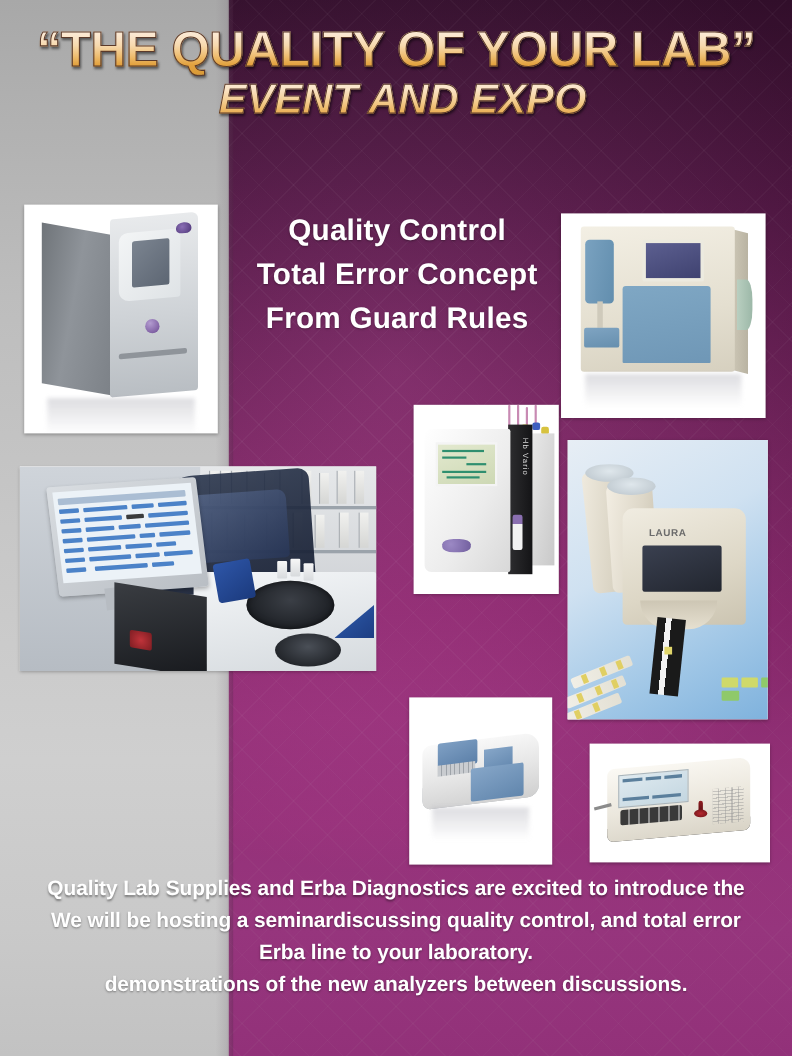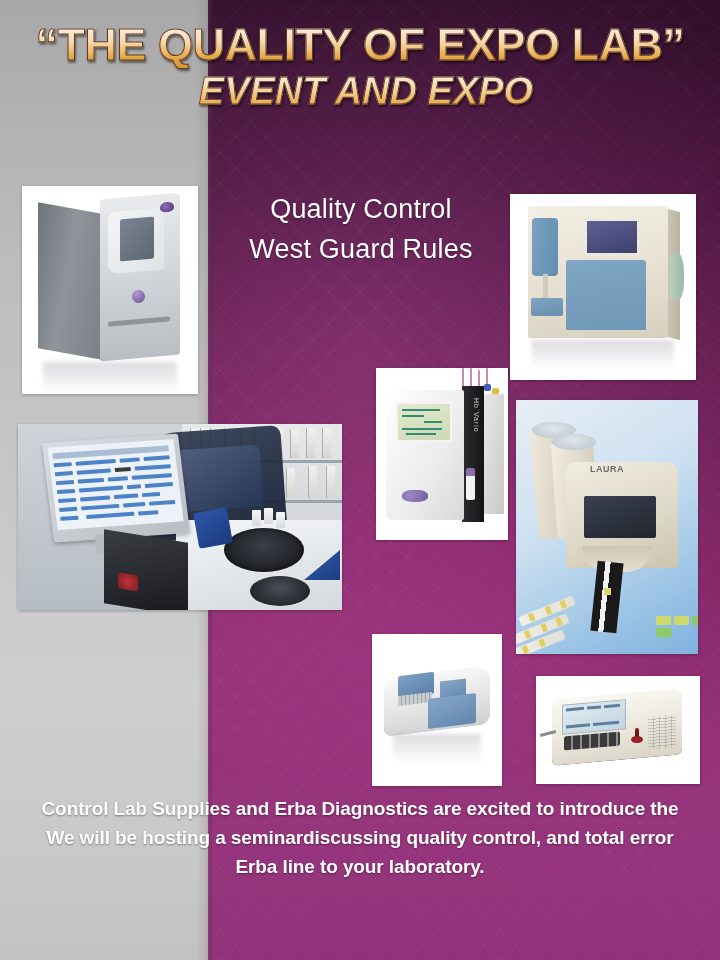--- a/index.html
+++ b/index.html
@@ -538,7 +538,7 @@
   <div class="bg-grey-edge"></div>
 
   <div class="title-block">
-    <div class="title-main">“THE QUALITY OF EXPO LAB”</div>
+    <div class="title-main">“THE QUALITY OF YOUR LAB”</div>
     <div class="title-sub">EVENT AND EXPO</div>
   </div>
 

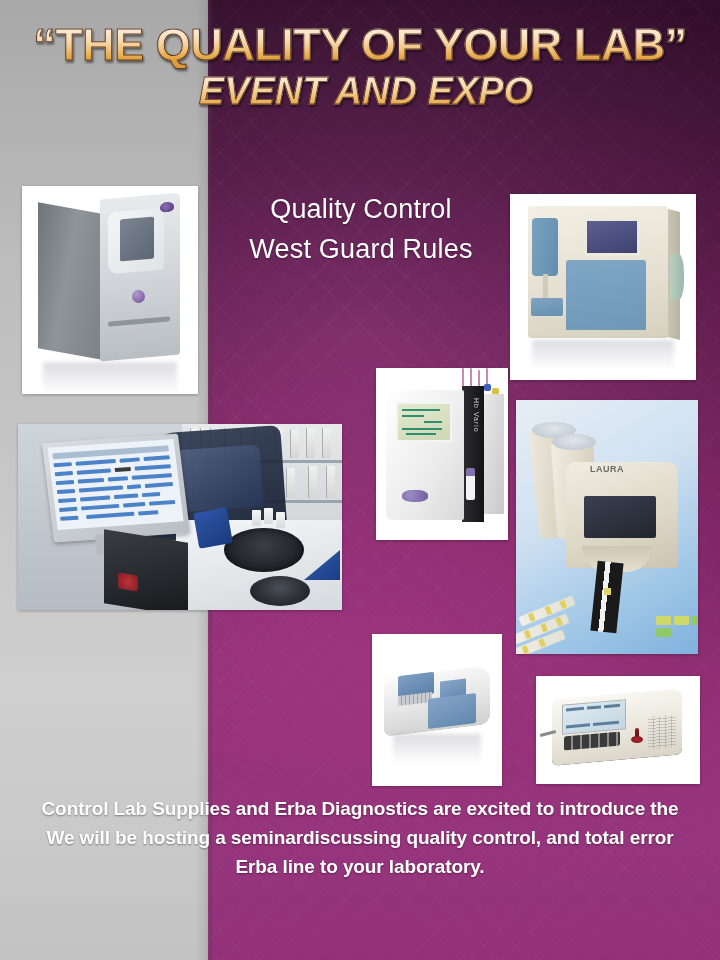--- a/index.html
+++ b/index.html
@@ -110,7 +110,7 @@
   .heading-line {
     color:#ffffff;
     font-size: 27px;
-    font-weight: normal;
+    font-weight: bold;
     line-height: 1.48;
     letter-spacing: .2px;
     text-shadow: 0 1px 2px rgba(0,0,0,.35);

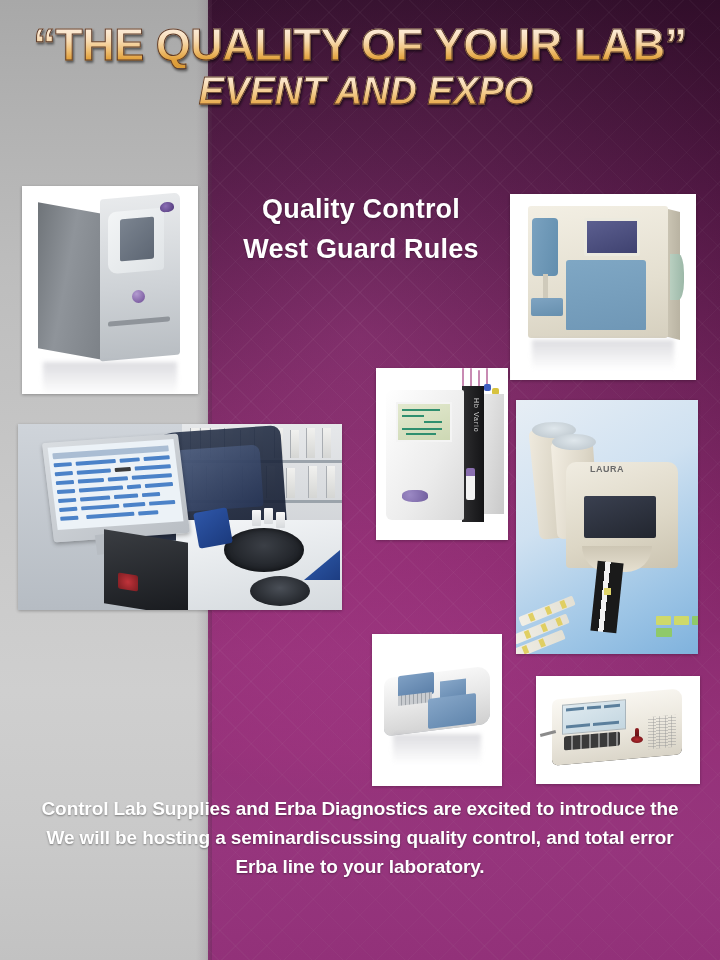--- a/index.html
+++ b/index.html
@@ -544,6 +544,7 @@
 
   <div class="headings">
     <div class="heading-line">Quality Control</div>
+    <div class="heading-line">Total Error Concept</div>
     <div class="heading-line">West Guard Rules</div>
   </div>
 

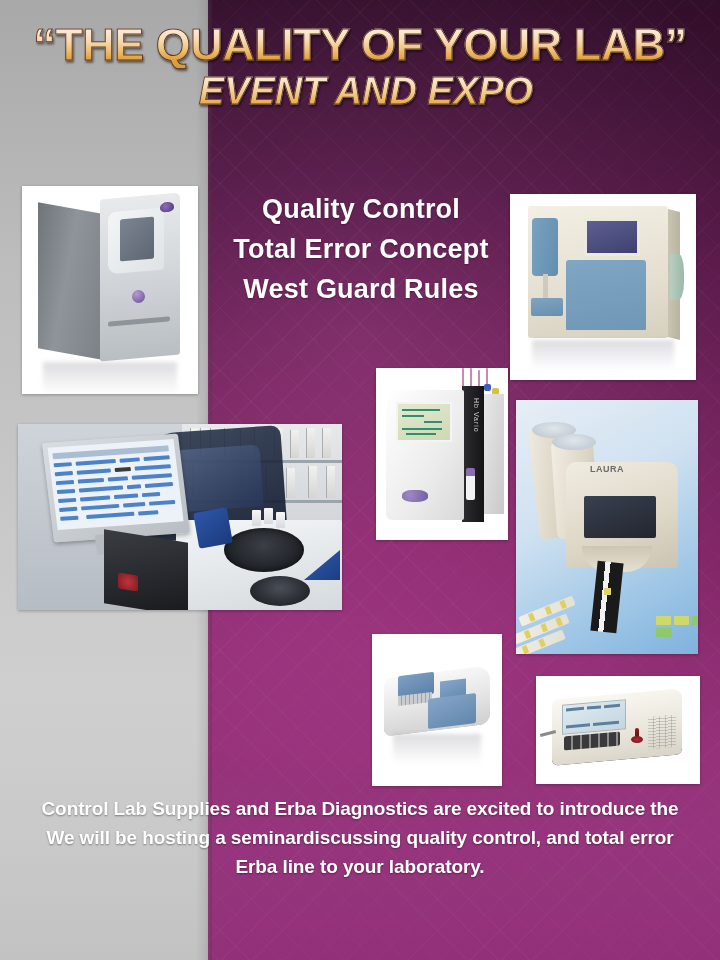--- a/index.html
+++ b/index.html
@@ -545,7 +545,7 @@
   <div class="headings">
     <div class="heading-line">Quality Control</div>
     <div class="heading-line">Total Error Concept</div>
-    <div class="heading-line">West Guard Rules</div>
+    <div class="heading-line">From Guard Rules</div>
   </div>
 
   <div class="photo" id="ph1">

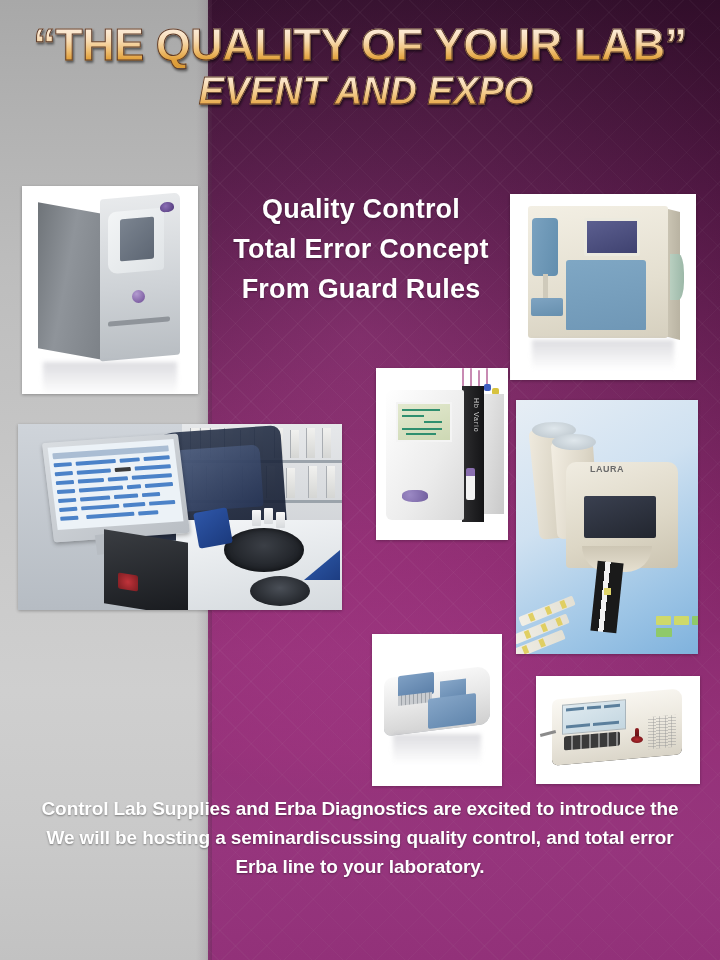--- a/index.html
+++ b/index.html
@@ -411,7 +411,7 @@
     position:absolute; top:1px; width:5px; height:8px; background:#e0cf63; display:block;
   }
   #ph5 .brandtxt {
-    position:absolute; left:74px; top:64px;
+    position:absolute; left:74px; top:79px;
     font-size:9px; font-weight:bold; color:#6b6b6b; letter-spacing:.5px;text-align:center;
   }
 

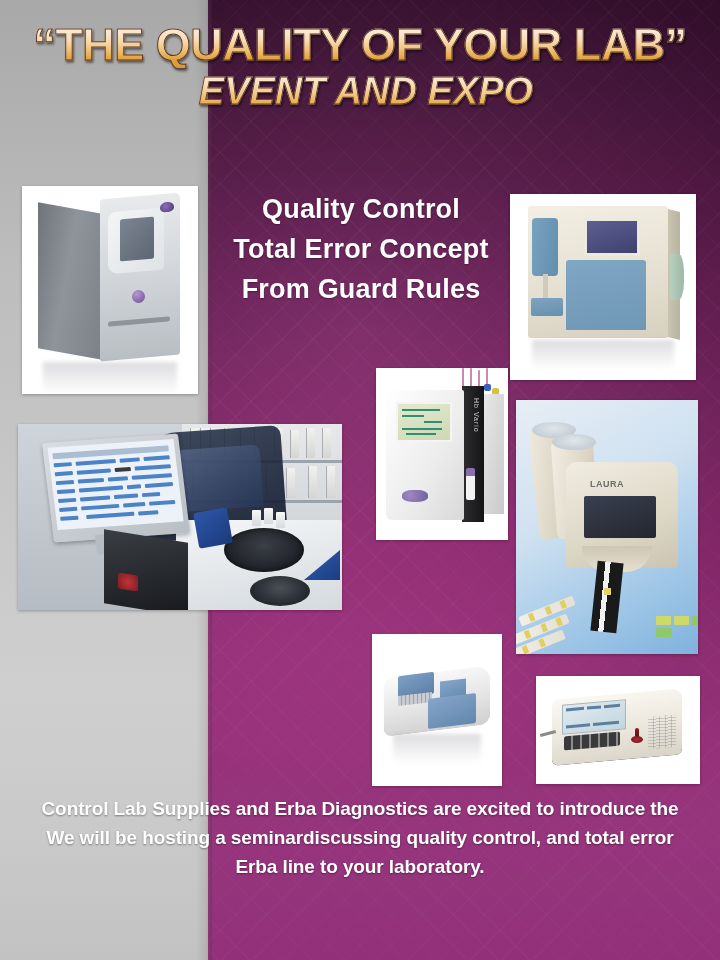--- a/index.html
+++ b/index.html
@@ -747,7 +747,7 @@
 
 
   <div class="blurb">
-    <p>Control Lab Supplies and Erba Diagnostics are excited to introduce the</p>
+    <p>Quality Lab Supplies and Erba Diagnostics are excited to introduce the</p>
     <p>We will be hosting a seminardiscussing quality control, and total error</p>
     <p>Erba line to your laboratory.</p>
   </div>

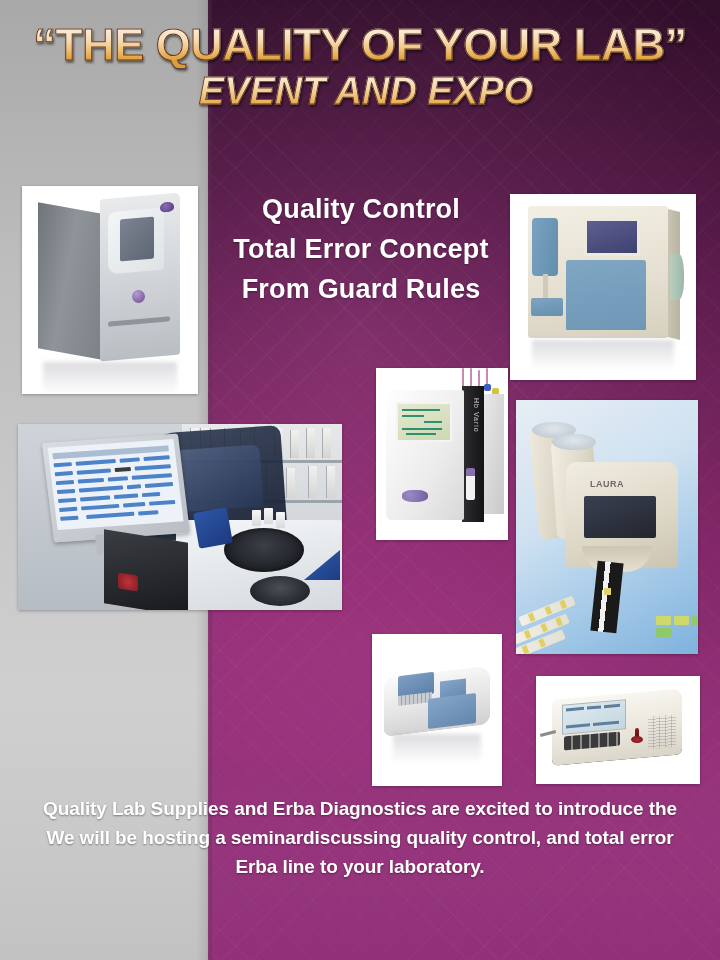--- a/index.html
+++ b/index.html
@@ -750,6 +750,7 @@
     <p>Quality Lab Supplies and Erba Diagnostics are excited to introduce the</p>
     <p>We will be hosting a seminardiscussing quality control, and total error</p>
     <p>Erba line to your laboratory.</p>
+    <p>demonstrations of the new analyzers between discussions.</p>
   </div>
 
 </div>

